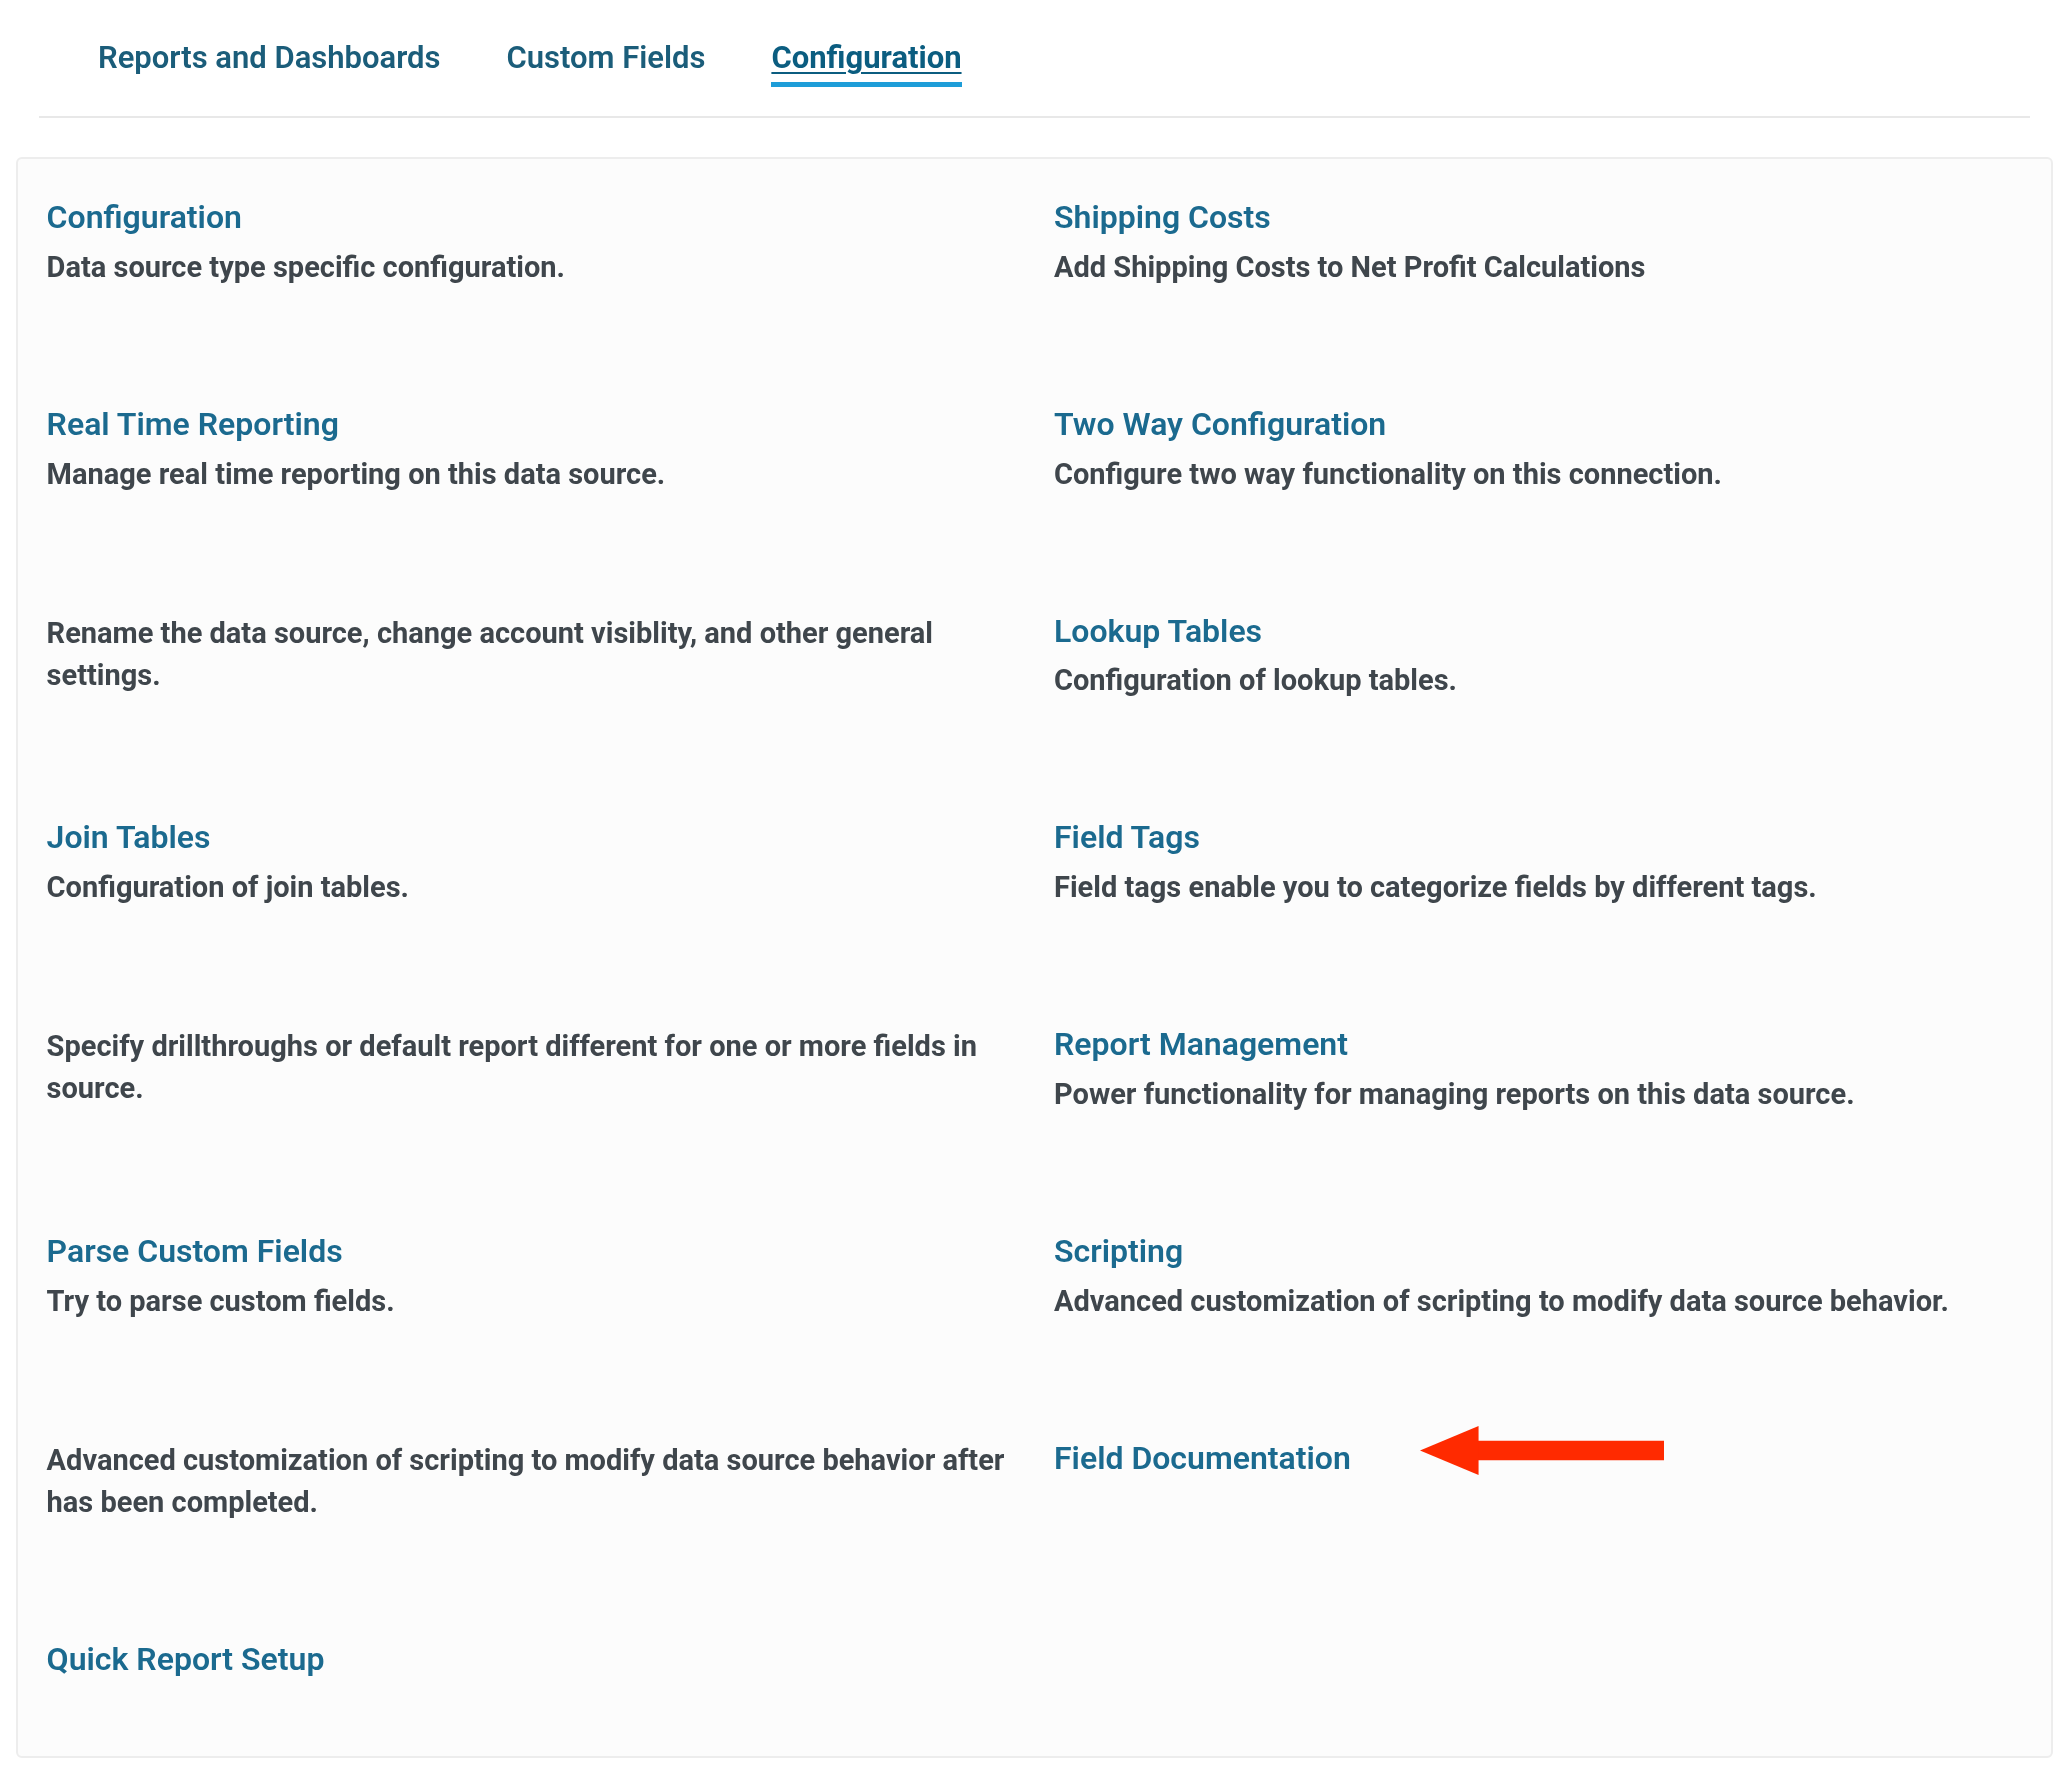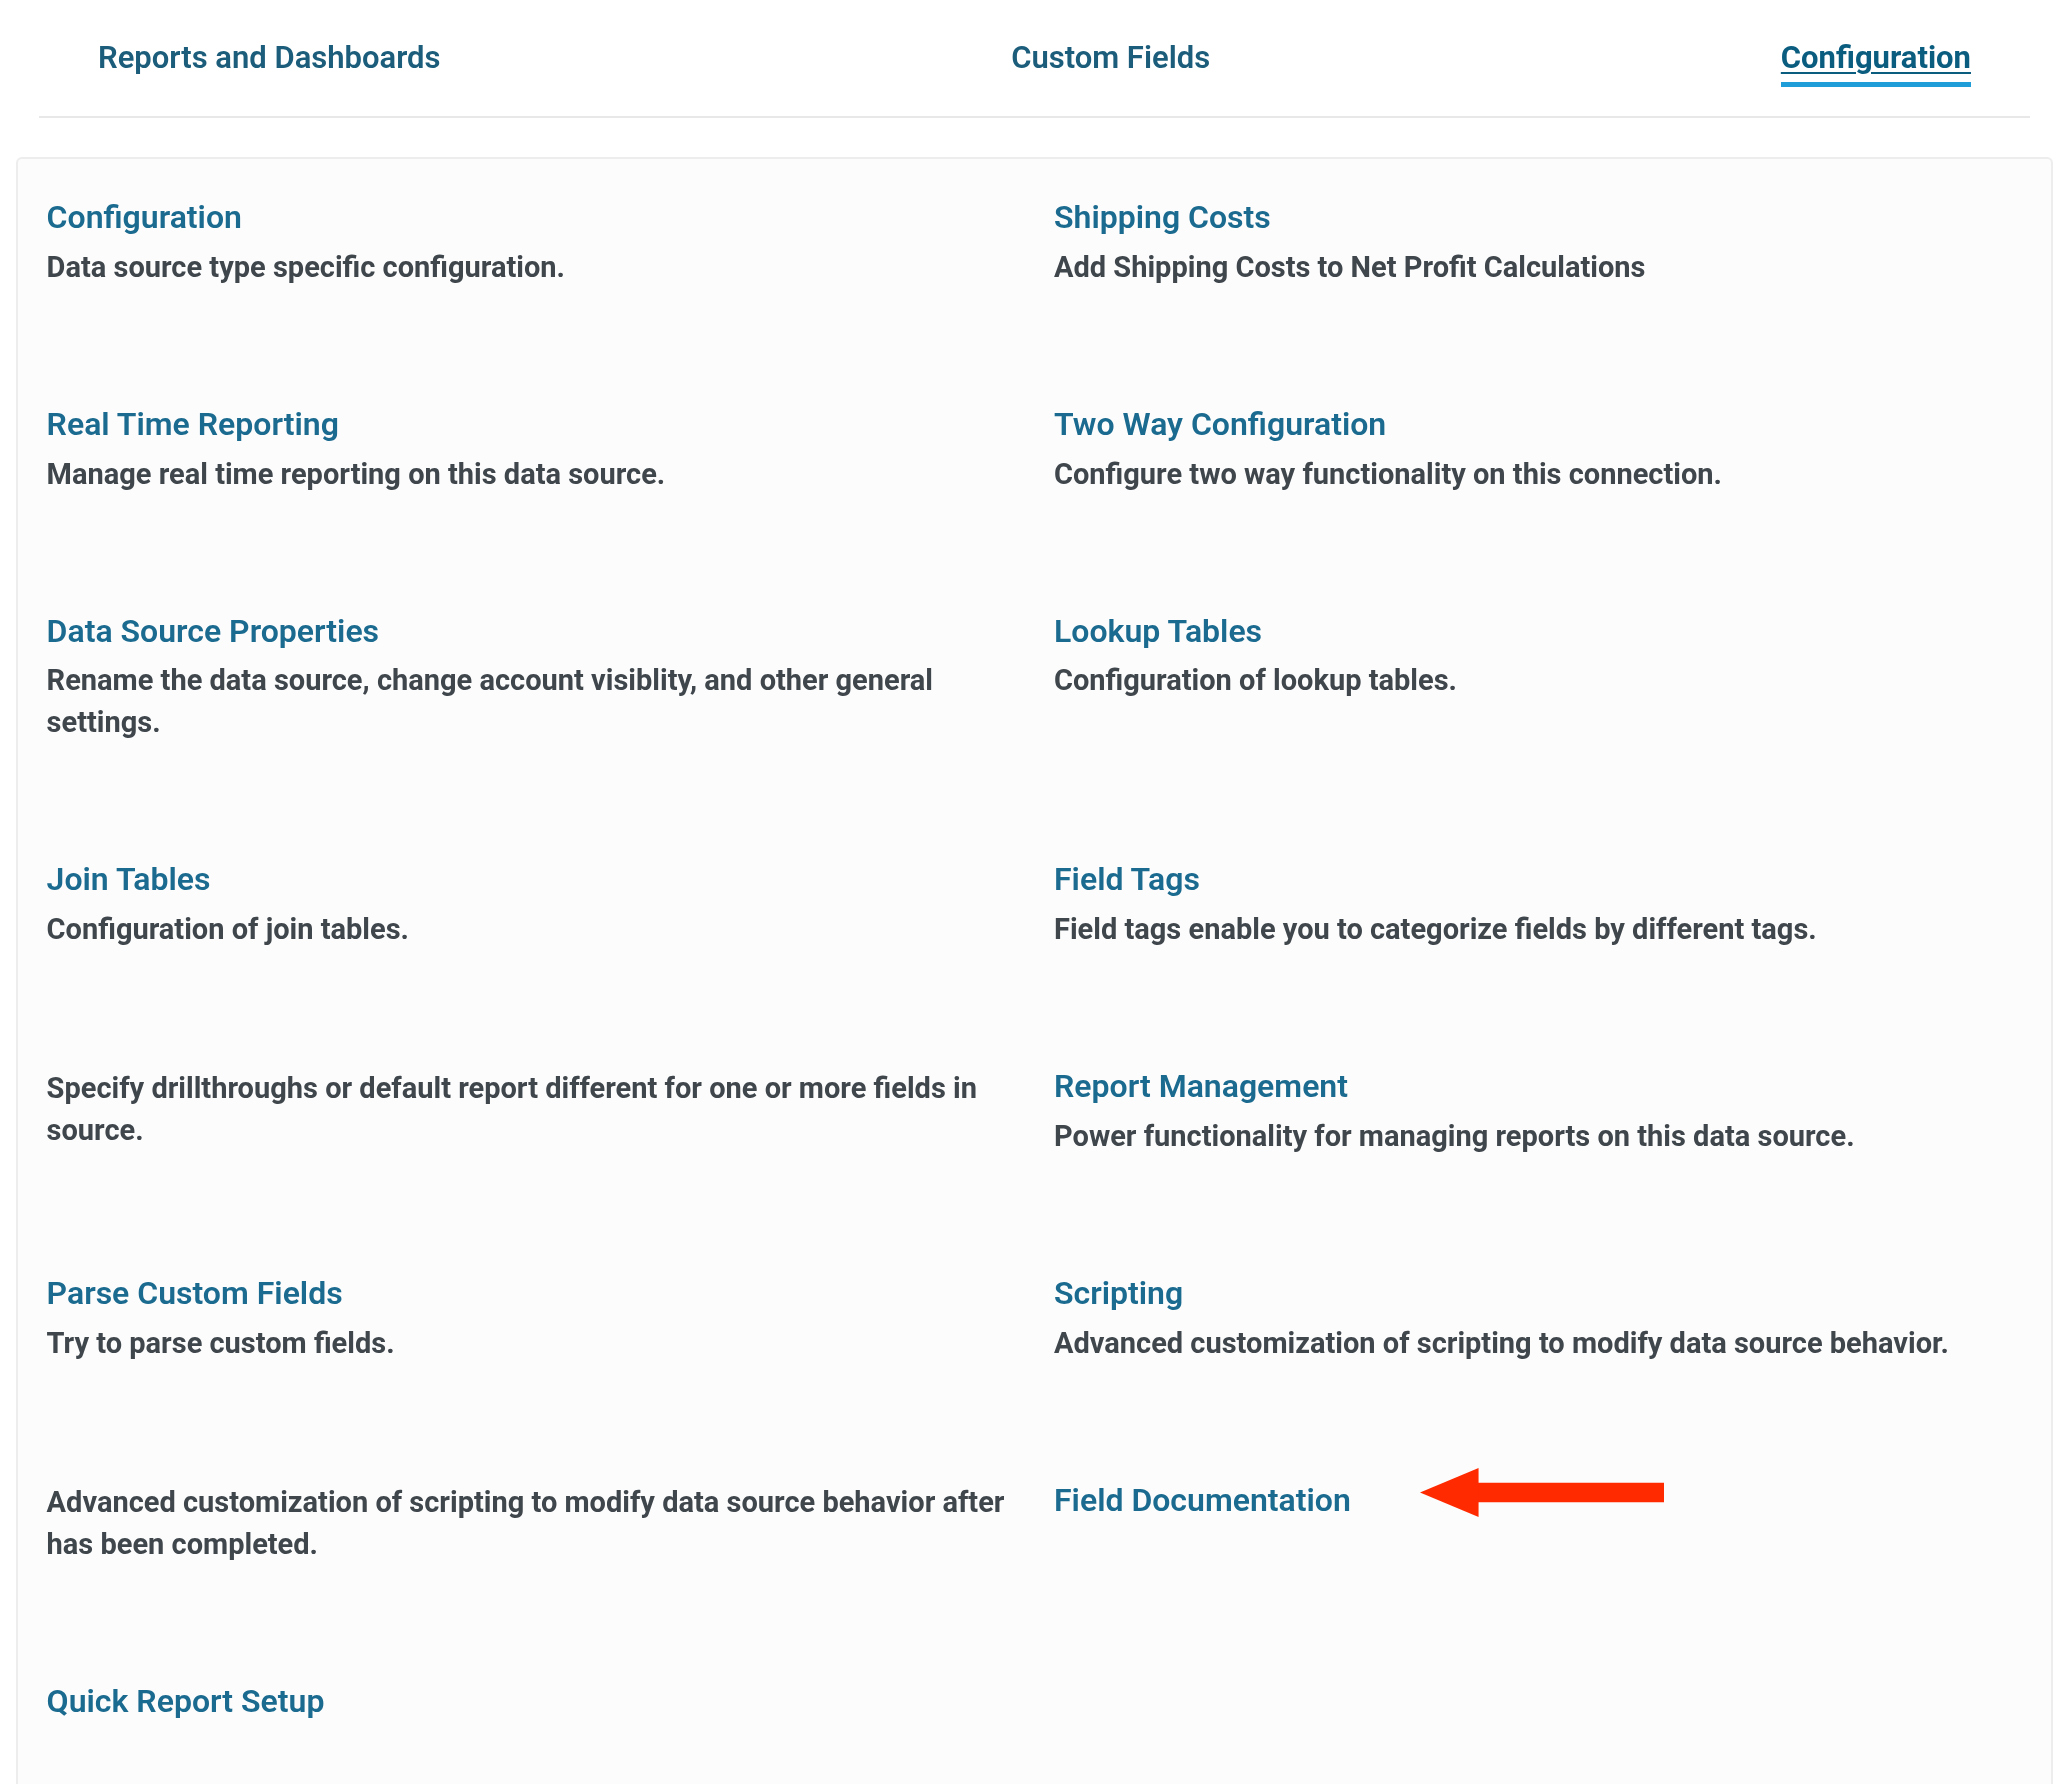--- a/index.html
+++ b/index.html
@@ -15,7 +15,7 @@
   }
   .tabs-row {
     display: flex;
-    justify-content: space-between;
+    justify-content: flex-start;
     gap: 66px;
     padding: 39px 59px 29px 59px;
     border-bottom: 2px solid #e8e8e8;

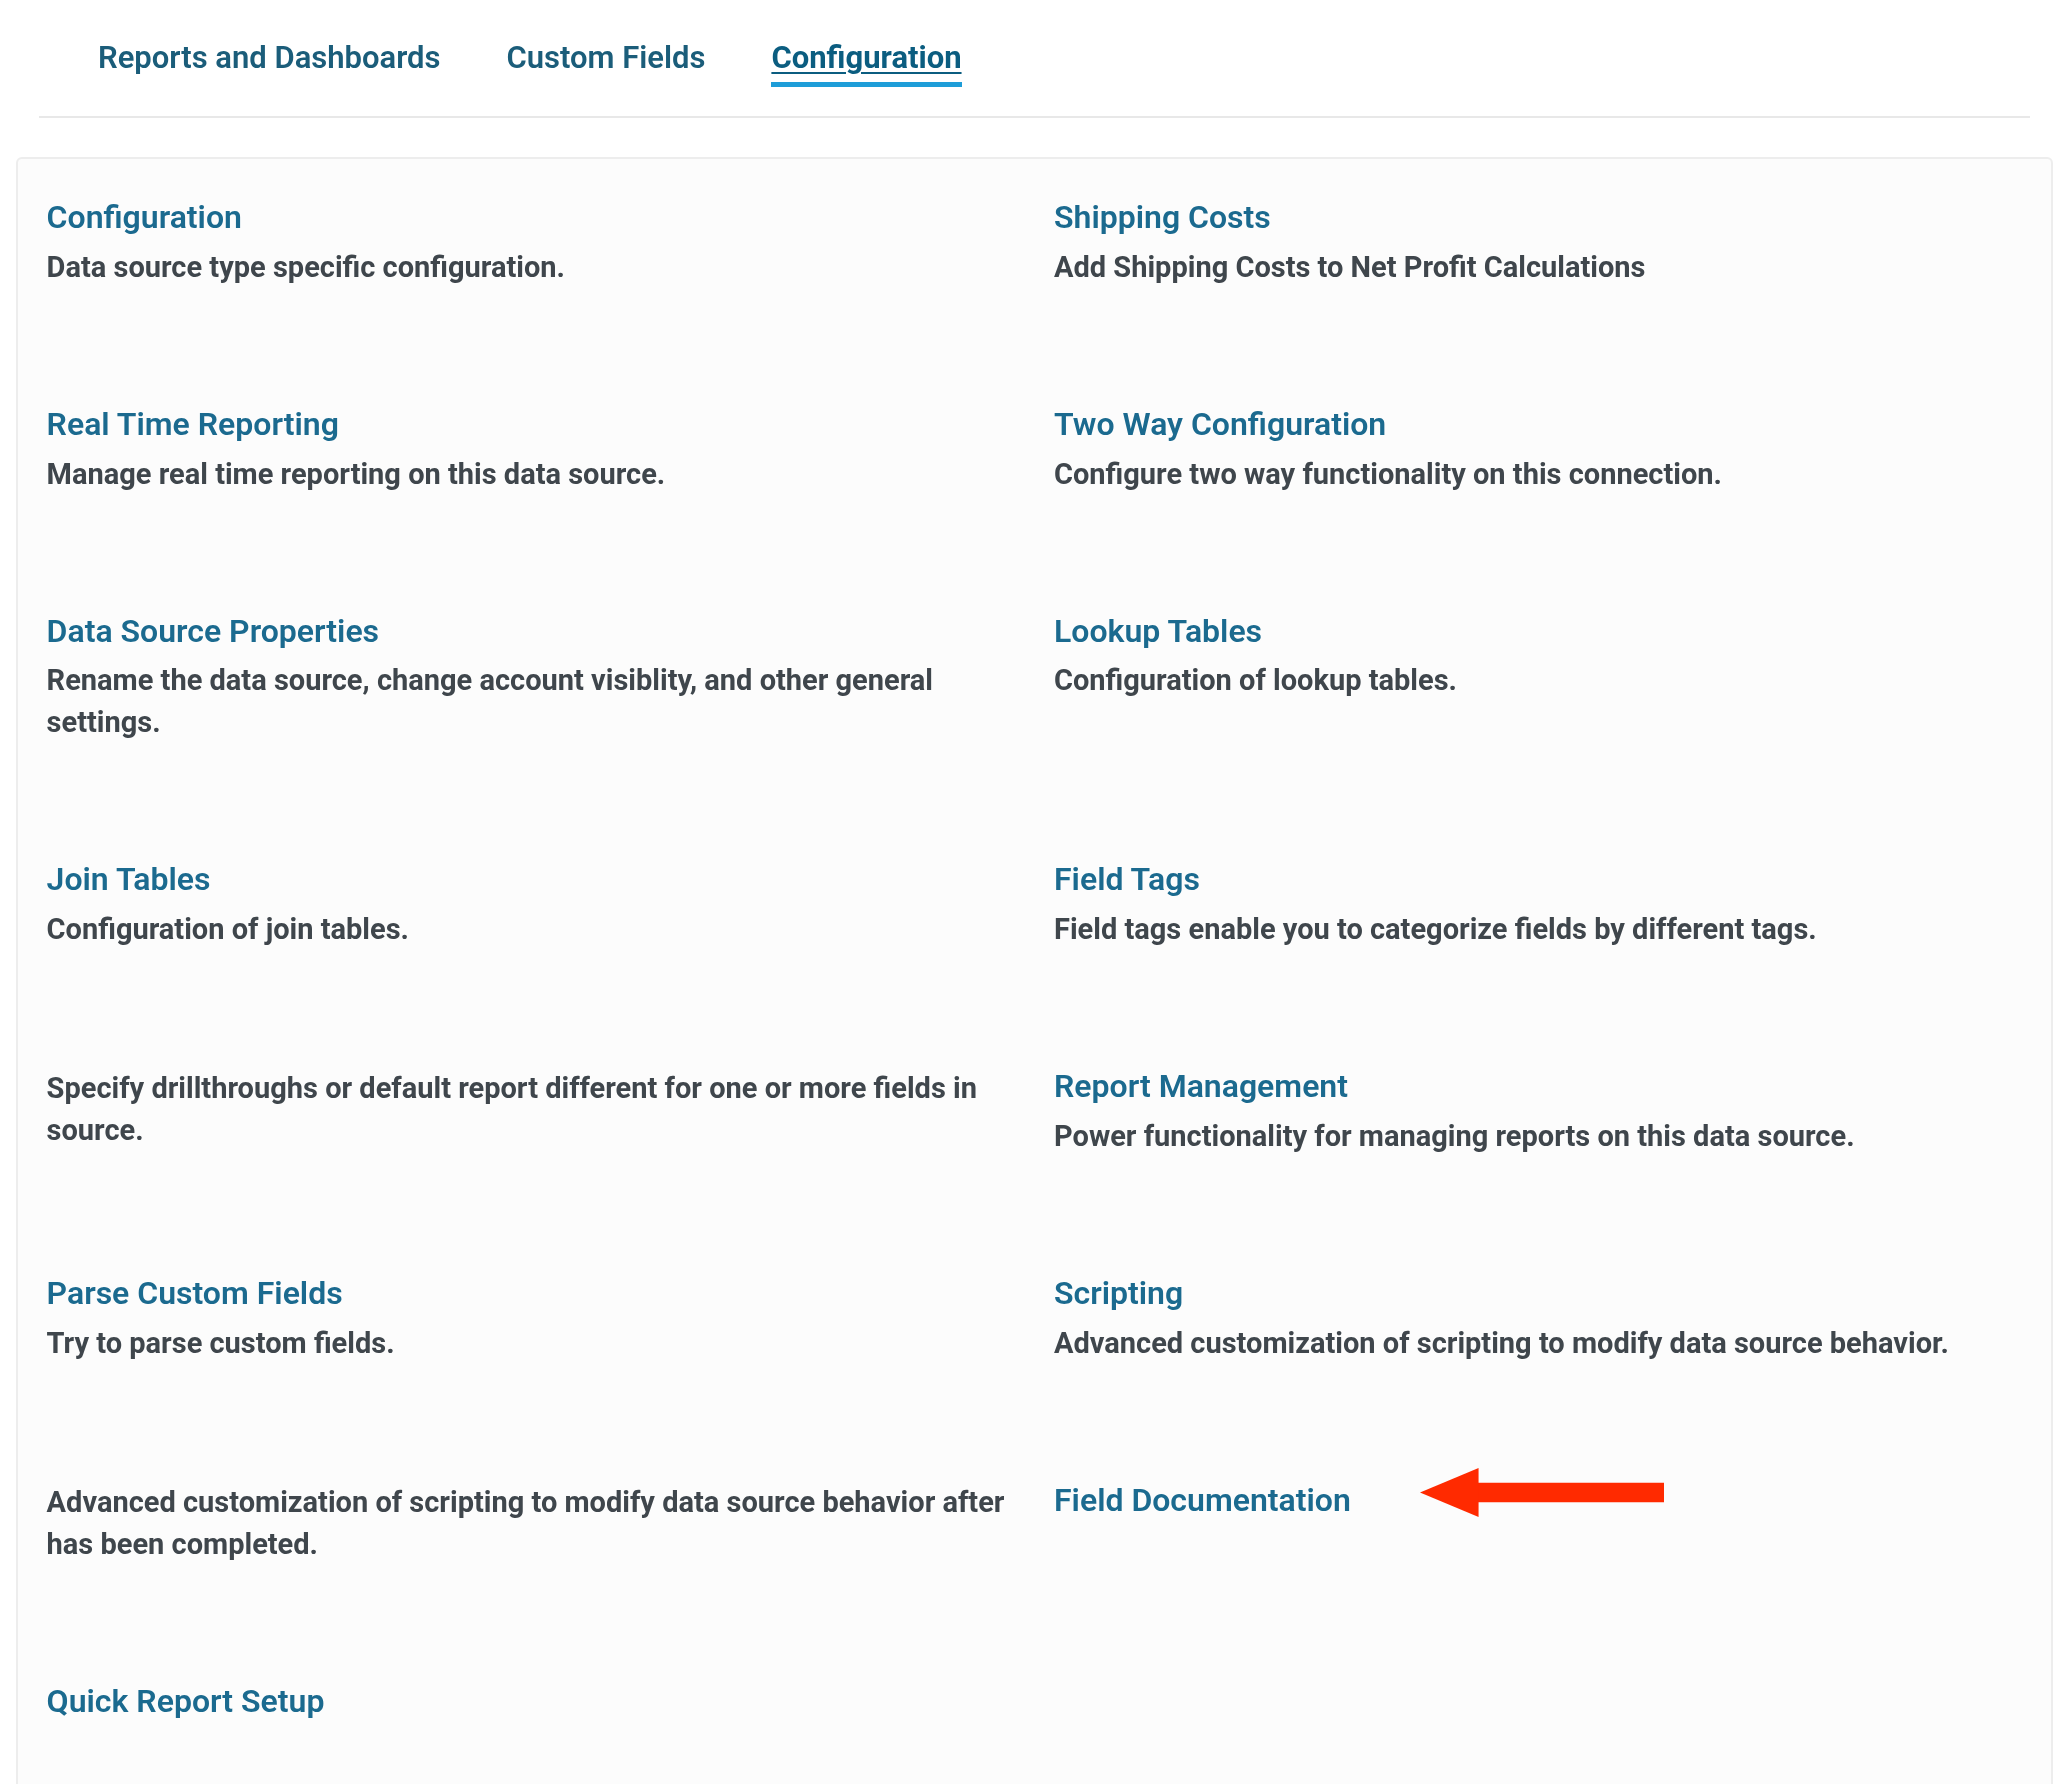--- a/index.html
+++ b/index.html
@@ -108,7 +108,6 @@
     </div>
 
     <div class="item">
-      <div class="item-title">Data Source Properties</div>
       <div class="item-desc">Rename the data source, change account visiblity, and other general settings.</div>
     </div>
 

